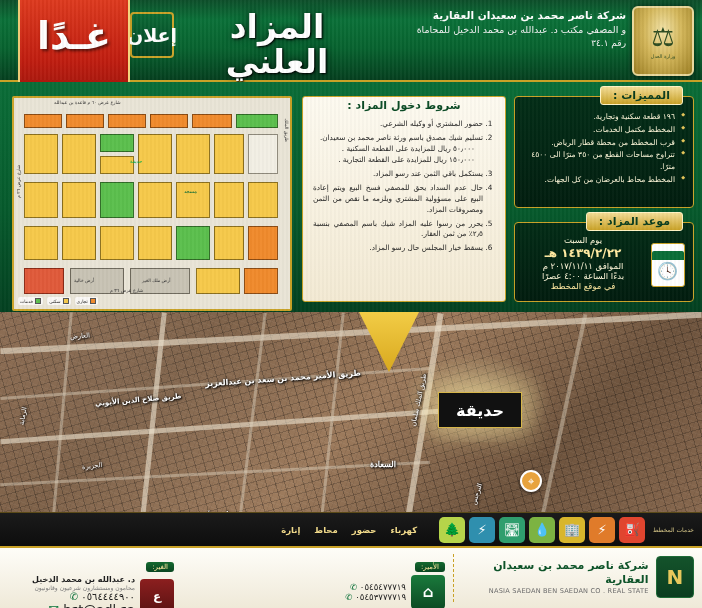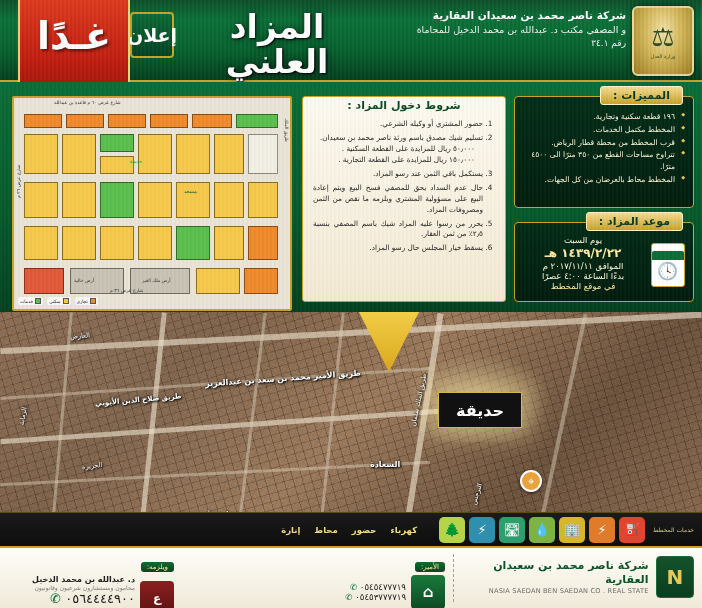--- a/index.html
+++ b/index.html
@@ -456,7 +456,7 @@
     <div class="maproad-label" style="left:205px; top:62px; transform:rotate(-4deg);">طريق الأمير محمد بن سعد بن عبدالعزيز</div>
     <div class="maproad-label" style="left:95px; top:84px; transform:rotate(-5deg); font-size:7px;">طريق صلاح الدين الأيوبي</div>
     <div class="maproad-label" style="left:160px; top:200px; transform:rotate(-3deg); font-size:7px;">طريق أبو بكر الصديق</div>
-    <div class="maproad-label" style="left:370px; top:148px;">السعادة</div>
+    <div class="maproad-label" style="left:370px; top:148px;font-family:Liberation Serif, serif;">السعادة</div>
     <div class="maproad-label sm" style="left:82px; top:150px; transform:rotate(-7deg);">الجزيرة</div>
     <div class="maproad-label sm" style="left:14px; top:100px; transform:rotate(-80deg);">الرماية</div>
     <div class="maproad-label sm" style="left:466px; top:178px; transform:rotate(-72deg);">النرجس</div>

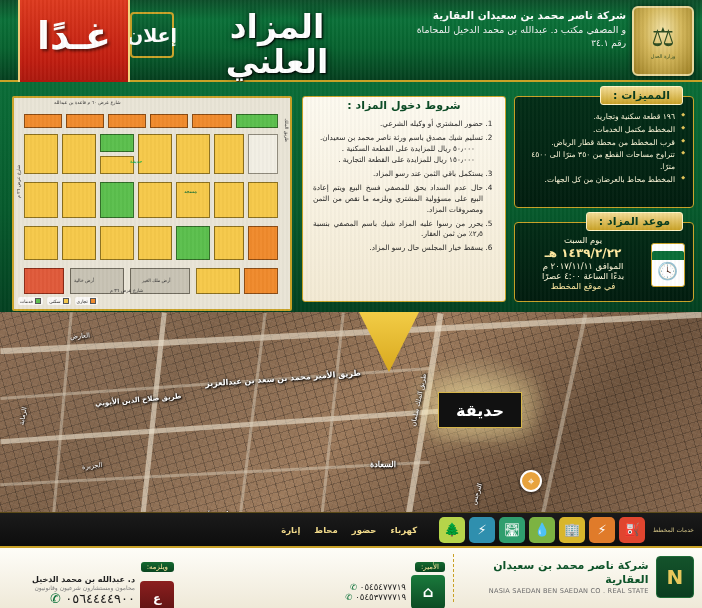--- a/index.html
+++ b/index.html
@@ -511,7 +511,7 @@
 
 
     <div class="f-sec" style="right: 520px; width: 176px; border-right:none;">
-      <span class="cap">ويلزمه:</span>
+      <span class="cap">الغير:</span>
       <div style="display:flex; align-items:center; gap:5px;">
         <div class="f-logo-sq" style="background:linear-gradient(180deg,#8c1f1f,#5a1212); font-size:12px;">ع</div>
         <div>

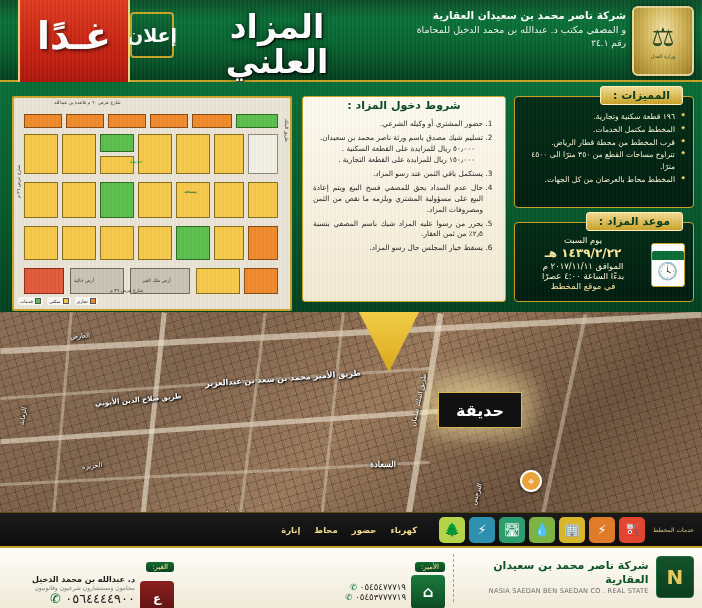--- a/index.html
+++ b/index.html
@@ -517,7 +517,7 @@
         <div>
           <div style="font-size:8px; font-weight:bold; color:#1d1d1d;">د. عبدالله بن محمد الدخيل</div>
           <div style="font-size:6px; color:#777;">محامون ومستشارون شرعيون وقانونيون</div>
-          <div class="ph" style="font-size:13px;">
+          <div class="ph" style="font-size:10px;">
             <span class="ic">✆</span>
             <span>٠٥٦٤٤٤٤٩٠٠</span>
           </div>

